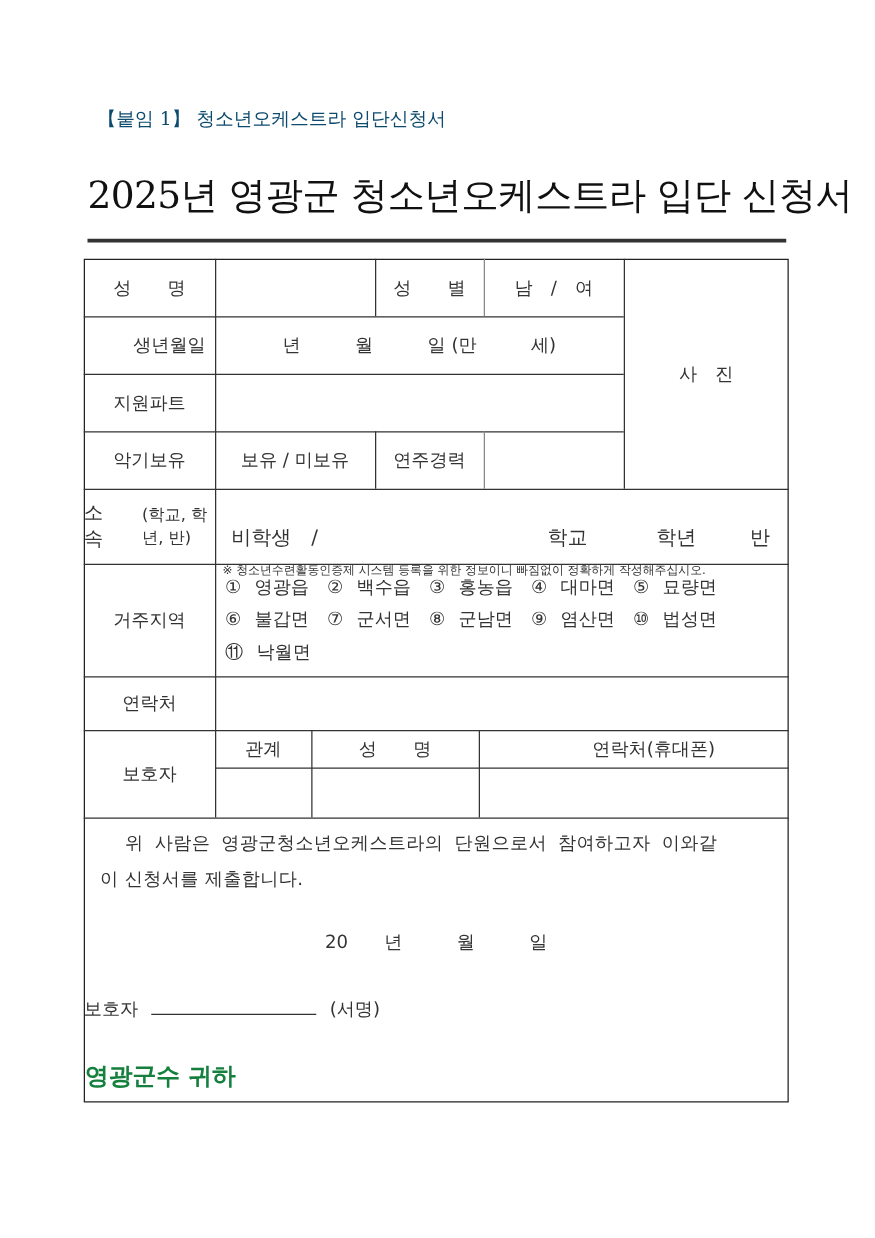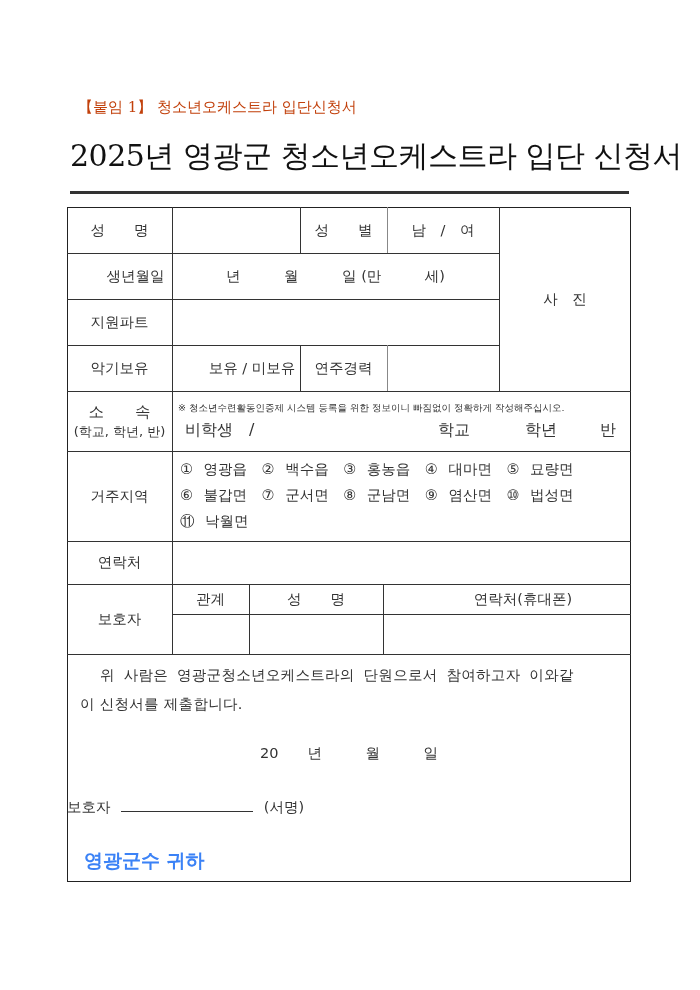--- a/index.html
+++ b/index.html
@@ -5,7 +5,7 @@
   html, body { margin: 0; padding: 0; background: #ffffff; }
   body { width: 700px; height: 990px; position: relative; overflow: hidden;
          font-family: "DejaVu Sans", "Liberation Sans", sans-serif; color: #222; }
-  .attach { position: absolute; left: 78px; top: 86px; font-size: 15px; font-family: "DejaVu Serif", serif; color: #c2410c; margin-top: 12px; }
+  .attach { position: absolute; left: 78px; top: 86px; font-size: 15px; font-family: "DejaVu Serif", serif; color: #0c4a6e; }
   .title { position: absolute; left: 70px; top: 136px; width: 560px; font-family: "DejaVu Serif", "Liberation Serif", serif;
            font-size: 30px; color: #111; letter-spacing: -0.5px; white-space: nowrap; text-align: center; }
   .rule { position: absolute; left: 70px; top: 191px; width: 559px; height: 3px; background: #333; }

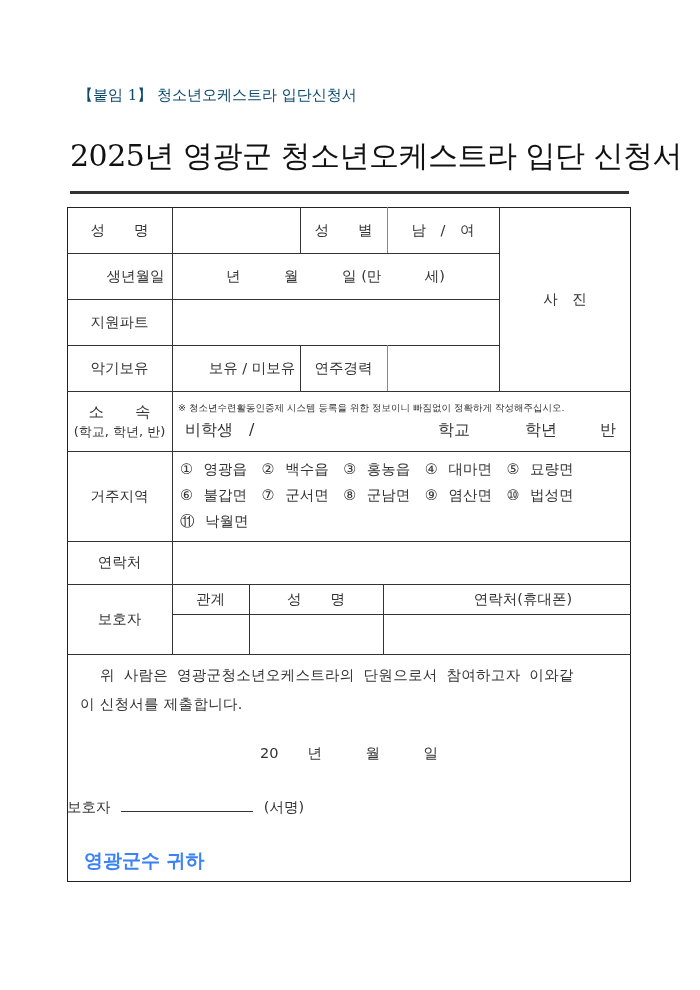--- a/index.html
+++ b/index.html
@@ -62,7 +62,7 @@
 <div class="cell" style="left:172px;top:299px;width:327px;height:46px"></div>
 
 <div class="cell" style="left:67px;top:345px;width:105px;height:46px">악기보유</div>
-<div class="cell" style="left:188px;top:345px;width:128px;height:46px">보유 / 미보유</div>
+<div class="cell" style="left:172px;top:345px;width:128px;height:46px">보유 / 미보유</div>
 <div class="cell" style="left:300px;top:345px;width:87px;height:46px">연주경력</div>
 <div class="cell" style="left:387px;top:345px;width:112px;height:46px"></div>
 

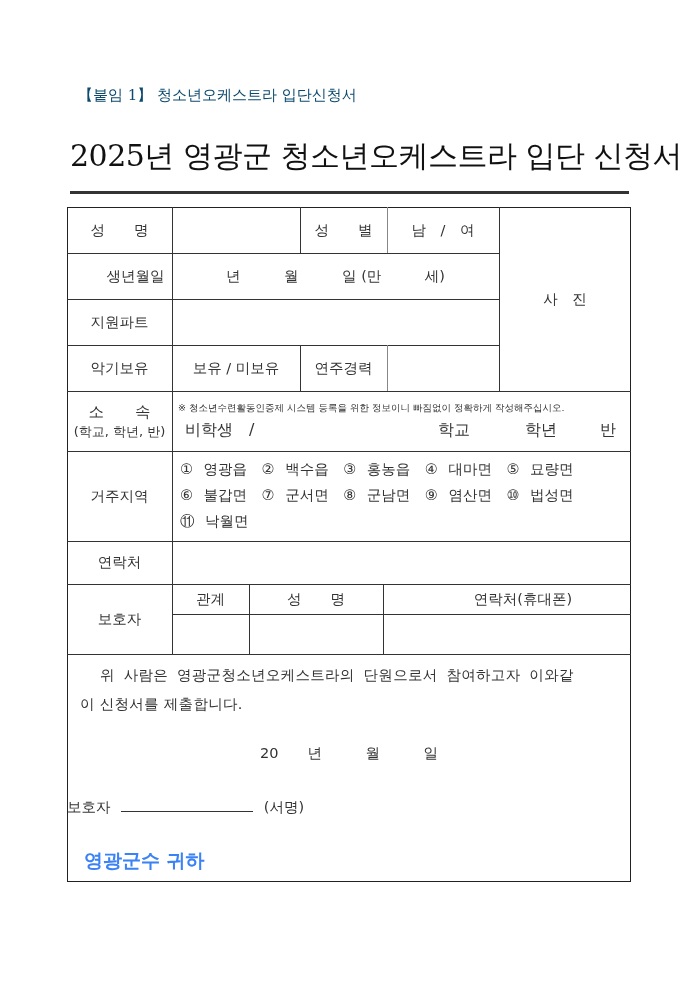--- a/index.html
+++ b/index.html
@@ -66,7 +66,7 @@
 <div class="cell" style="left:300px;top:345px;width:87px;height:46px">연주경력</div>
 <div class="cell" style="left:387px;top:345px;width:112px;height:46px"></div>
 
-<div class="cell" style="left:67px;top:391px;width:105px;height:60px;flex-direction:column">
+<div class="cell" style="left:67px;top:391px;width:105px;height:60px;flex-direction:row">
   <span style="font-size:15.5px">소　　속</span>
   <span style="font-size:13px">(학교, 학년, 반)</span>
 </div>

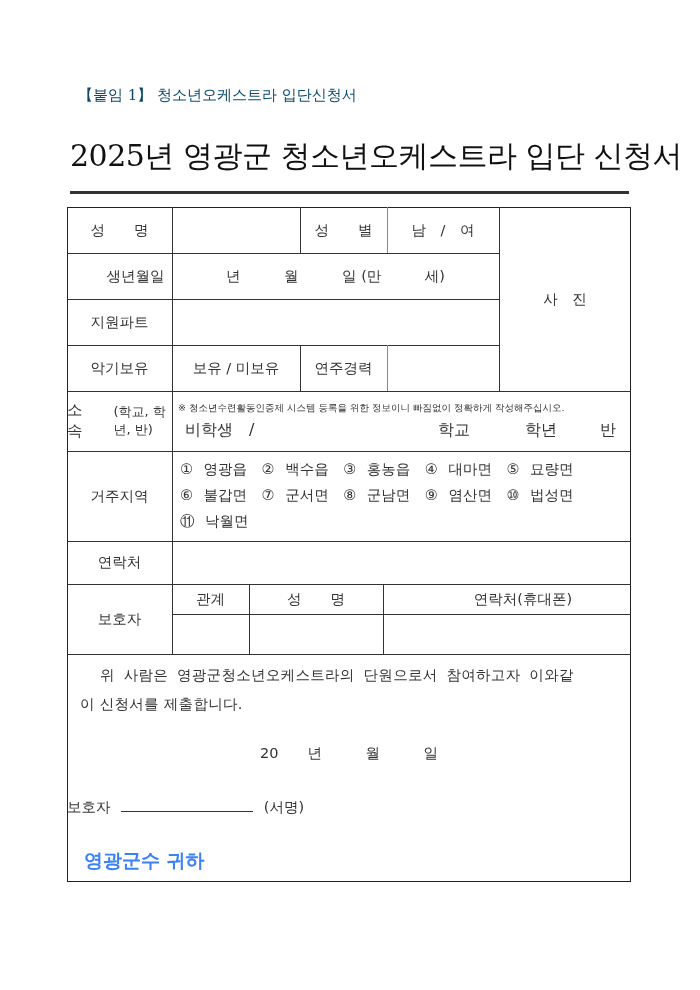--- a/index.html
+++ b/index.html
@@ -15,7 +15,7 @@
   .hl { position: absolute; height: 1px; background: #333; }
   .vl { position: absolute; width: 1px; background: #333; }
   .gray { background: #888; }
-  .note { font-size: 9.5px; color: #333; white-space: nowrap; }
+  .note { font-size: 9.5px; color: #333; white-space: nowrap; margin-top: 48px; }
   .region-line { position: absolute; left: 180px; font-size: 14.5px; color: #333; white-space: nowrap; word-spacing: 6px; }
   .decl { position: absolute; left: 80px; width: 545px; font-size: 14.5px; color: #333; line-height: 29px; letter-spacing: 0.3px; }
   .sig-line { display: inline-block; width: 132px; border-bottom: 1px solid #333; margin: 0 6px; height: 14px; vertical-align: baseline; }

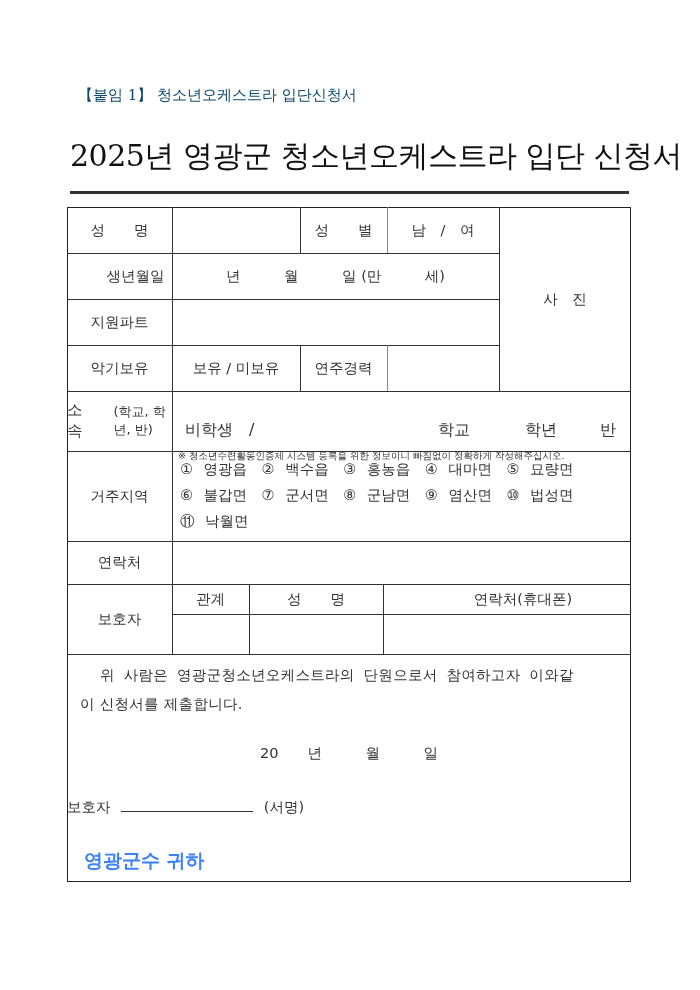--- a/index.html
+++ b/index.html
@@ -19,7 +19,7 @@
   .region-line { position: absolute; left: 180px; font-size: 14.5px; color: #333; white-space: nowrap; word-spacing: 6px; }
   .decl { position: absolute; left: 80px; width: 545px; font-size: 14.5px; color: #333; line-height: 29px; letter-spacing: 0.3px; }
   .sig-line { display: inline-block; width: 132px; border-bottom: 1px solid #333; margin: 0 6px; height: 14px; vertical-align: baseline; }
-  .addressee { position: absolute; left: 84px; top: 848px; font-size: 19px; font-weight: bold; color: #3b82f6; }
+  .addressee { position: absolute; left: 68px; top: 848px; font-size: 19px; font-weight: bold; color: #15803d; }
 </style>
 </head>
 <body>

